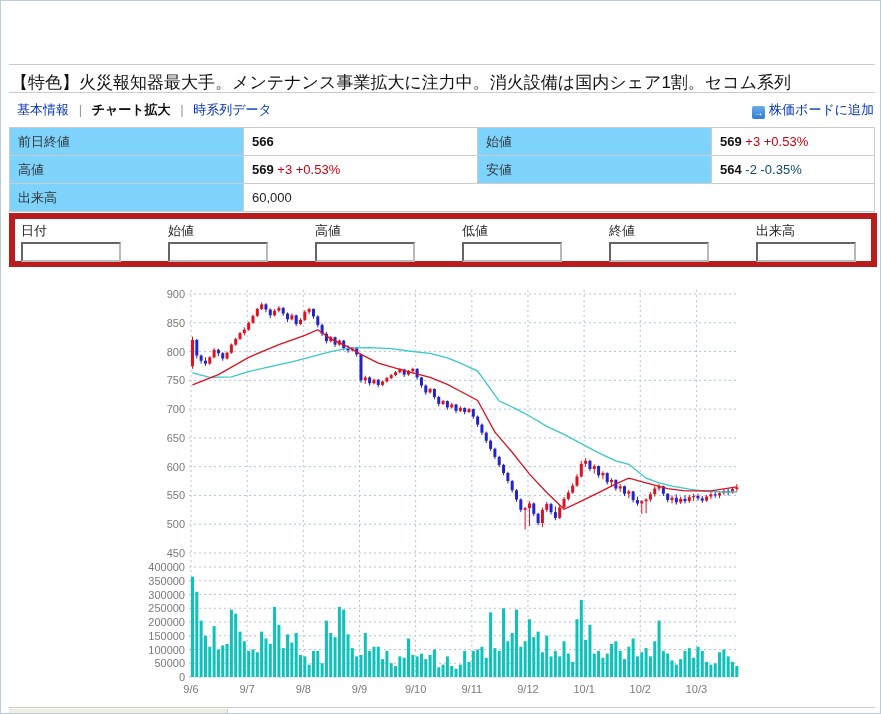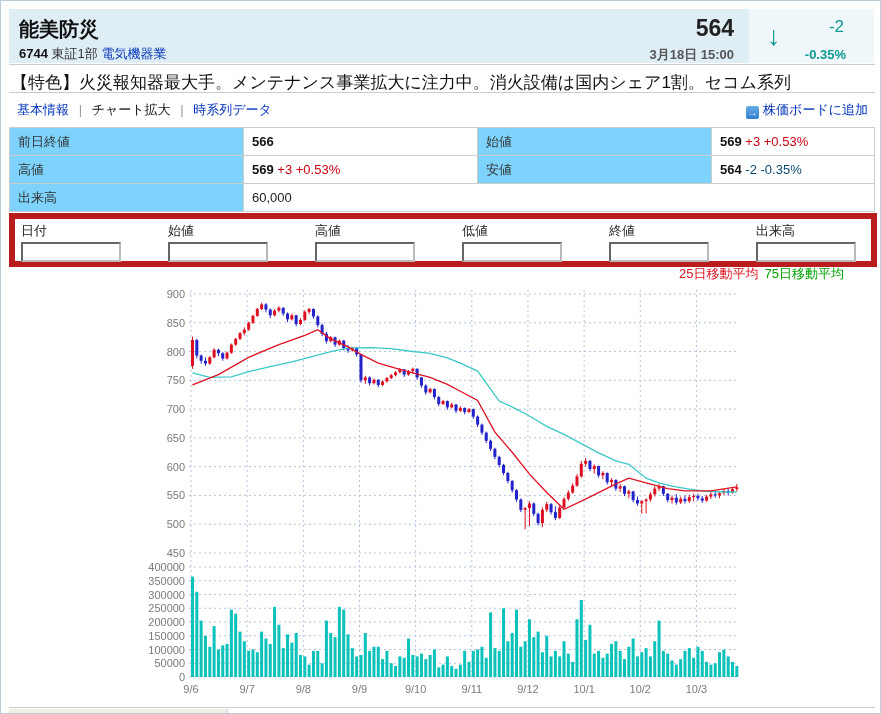--- a/index.html
+++ b/index.html
@@ -53,20 +53,6 @@
 
 <div class="page">
 
-  <div class="abs quote-header">
-    <div class="abs qh-rightpanel"></div>
-    <div class="abs stock-title">能美防災</div>
-    <div class="abs stock-sub">
-      <b>6744</b>
-      <span>東証1部</span>
-      <a class="lnk">電気機器業</a>
-    </div>
-    <div class="abs price-big">564</div>
-    <div class="abs price-date">3月18日 15:00</div>
-    <div class="abs arrow-down">↓</div>
-    <div class="abs chg">-2</div>
-    <div class="abs chg-pct">-0.35%</div>
-  </div>
   <div class="abs hline" style="left:8px;top:63px;width:866px;"></div>
 
   <div class="abs feature-row">【特色】火災報知器最大手。メンテナンス事業拡大に注力中。消火設備は国内シェア1割。セコム系列</div>

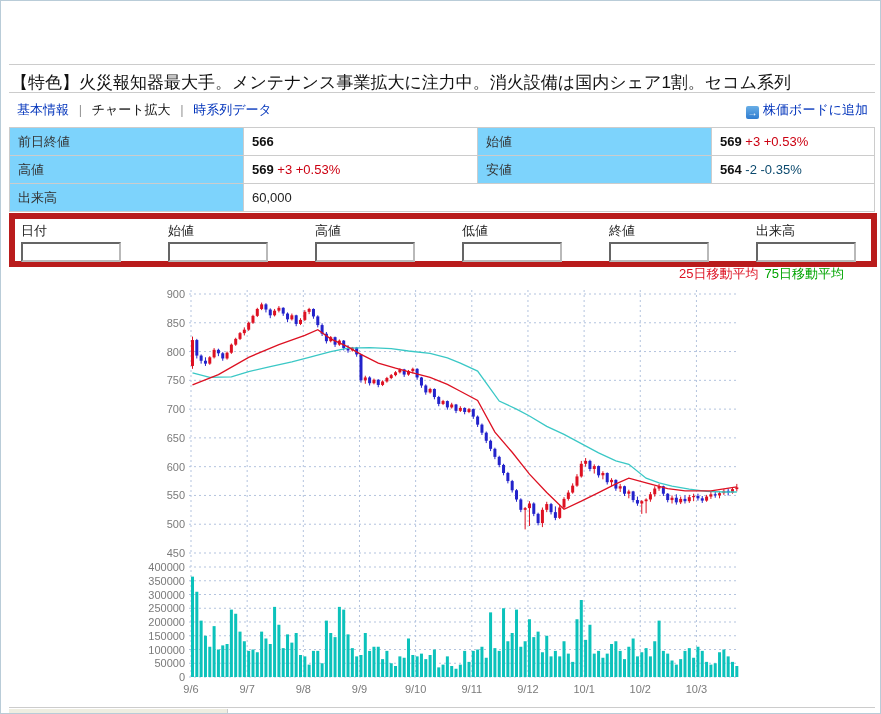--- a/index.html
+++ b/index.html
@@ -21,7 +21,7 @@
   
   .feature-row{left:10px;top:70px;width:860px;font-size:17px;color:#111;}
   .nav-row{left:16px;top:100px;font-size:13px;color:#888;}
-  .nav-row .cur{font-weight:normal;color:#111;}
+  .nav-row .cur{font-weight:bold;color:#111;}
   .nav-sep{margin:0 6px;color:#999;}
   .add-board{top:100px;right:12px;font-size:13px;}
   .add-icon{display:inline-block;width:13px;height:13px;border-radius:2px;background:linear-gradient(#68aee6,#2f7cd0);color:#fff;font-size:10px;line-height:13px;text-align:center;vertical-align:-2px;margin-right:4px;}

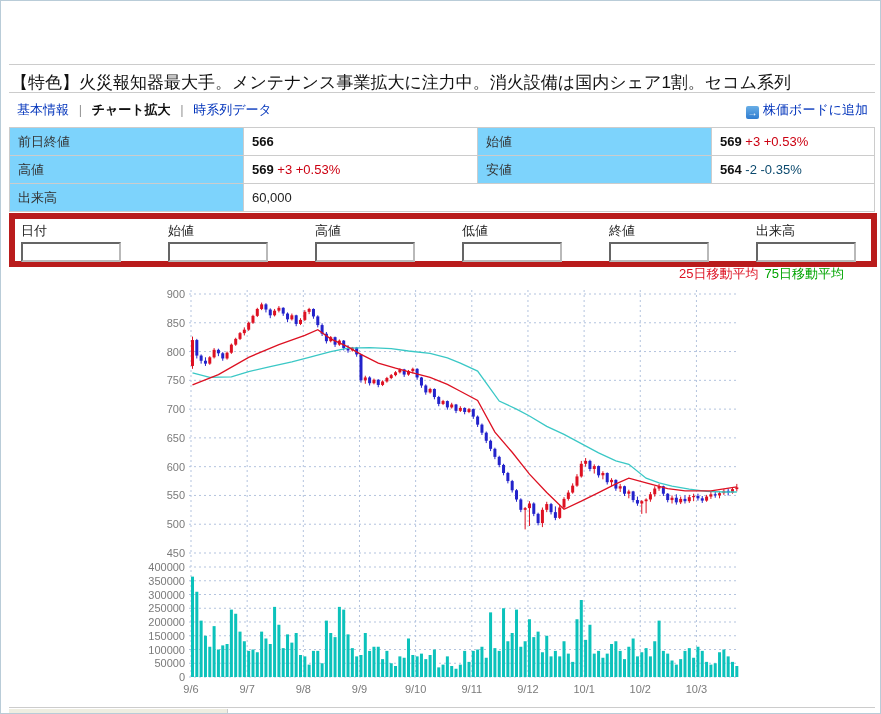--- a/index.html
+++ b/index.html
@@ -23,7 +23,7 @@
   .nav-row{left:16px;top:100px;font-size:13px;color:#888;}
   .nav-row .cur{font-weight:bold;color:#111;}
   .nav-sep{margin:0 6px;color:#999;}
-  .add-board{top:100px;right:12px;font-size:13px;}
+  .add-board{top:100px;right:6px;font-size:13px;}
   .add-icon{display:inline-block;width:13px;height:13px;border-radius:2px;background:linear-gradient(#68aee6,#2f7cd0);color:#fff;font-size:10px;line-height:13px;text-align:center;vertical-align:-2px;margin-right:4px;}
   
   table.summary{left:8px;top:126px;width:866px;border-collapse:collapse;table-layout:fixed;}

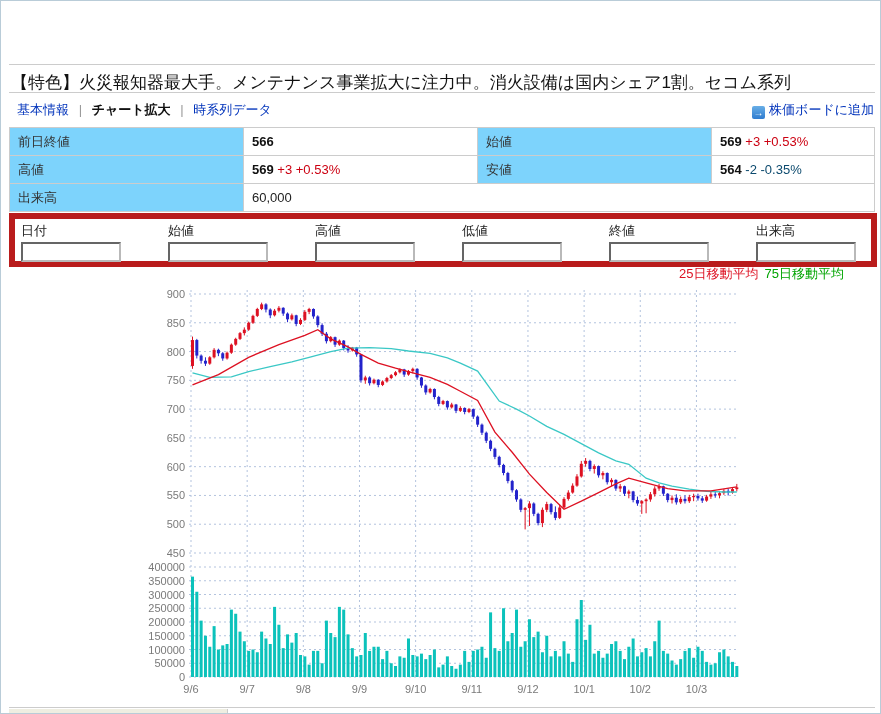--- a/index.html
+++ b/index.html
@@ -99,9 +99,6 @@
     <div class="in-col" style="left:741px;"><span class="in-lab">出来高</span><input type="text" style=""></div>
   </div>
 
-  <div class="abs legend">
-    <span class="lg-ma25">25日移動平均</span><span class="lg-ma75">75日移動平均</span>
-  </div>
 
   <svg id="chart-svg" viewBox="0 0 881 712" xmlns="http://www.w3.org/2000/svg">
       <line x1="188" y1="293" x2="738" y2="293" stroke="#b3c3de" stroke-width="1" stroke-dasharray="2 3"></line>

